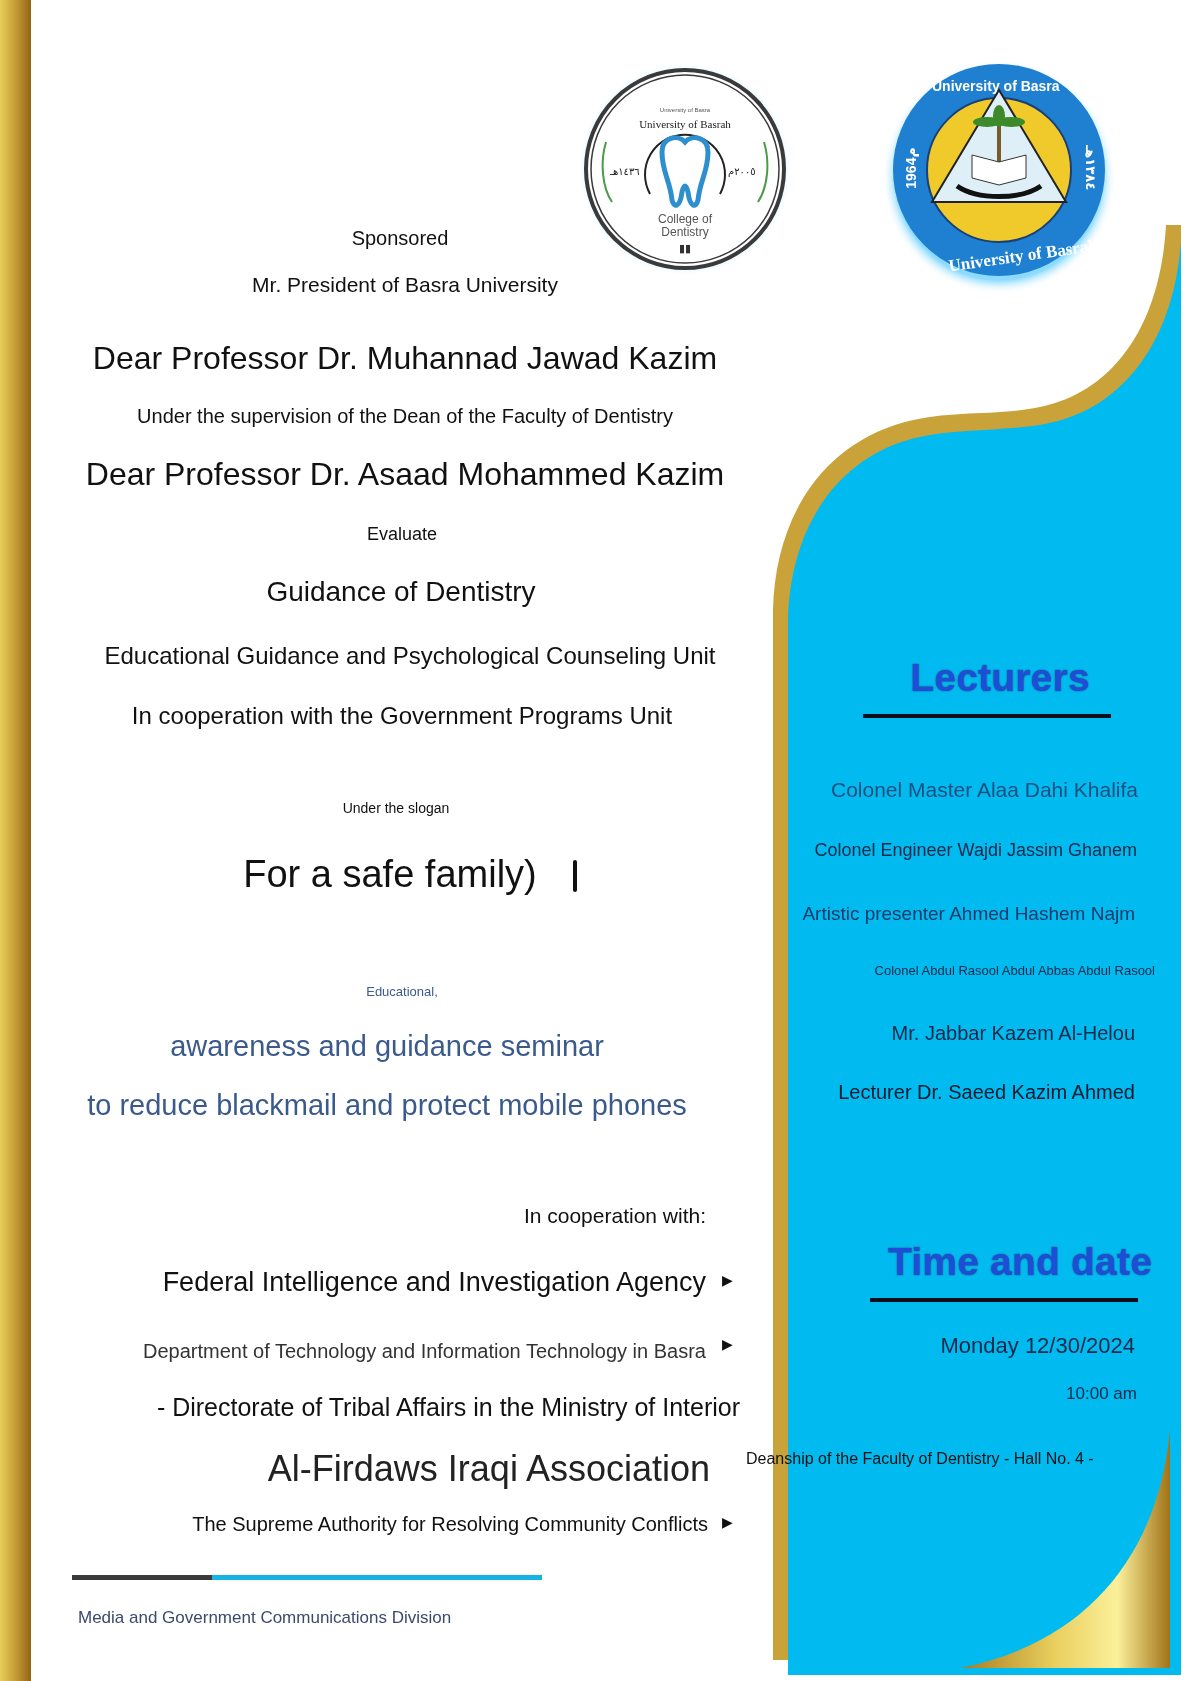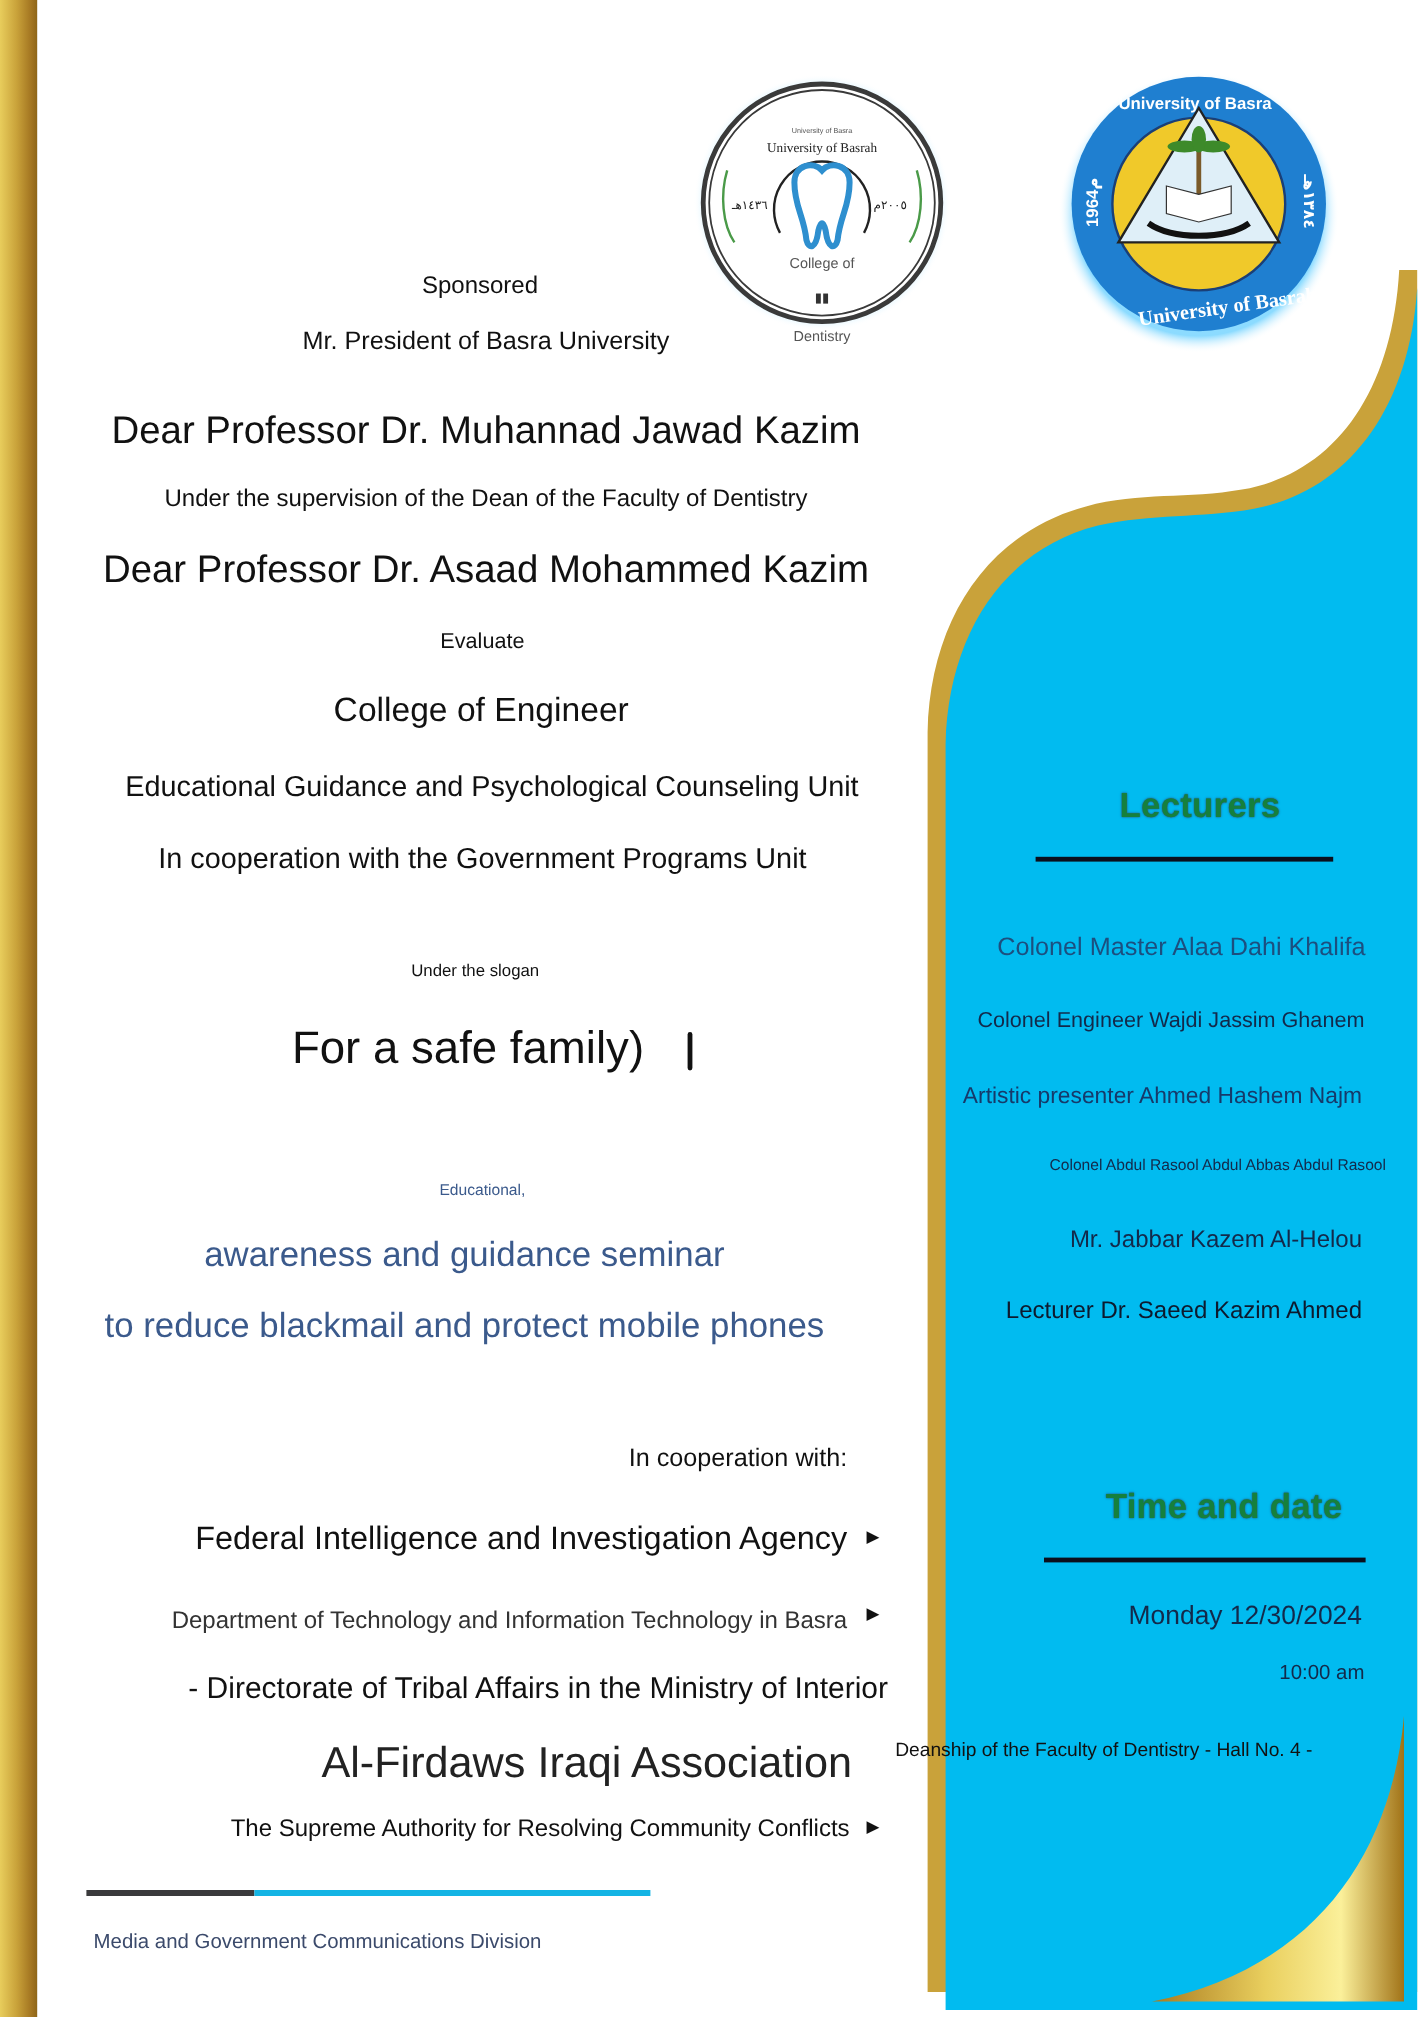--- a/index.html
+++ b/index.html
@@ -82,7 +82,7 @@
   <div class="abs" style="left:32px; top:104px; font-size:10px; color:#222;">١٤٣٦هـ</div>
   <div class="abs" style="left:150px; top:104px; font-size:10px; color:#222;">٢٠٠٥م</div>
   <div class="abs c" style="left:0; top:150px; width:214px; font-size:12px; color:#555;">College of</div>
-  <div class="abs c" style="left:0; top:163px; width:214px; font-size:12px; color:#555;margin-top:48px;">Dentistry</div>
+  <div class="abs c" style="left:0; top:163px; width:214px; font-size:12px; color:#555;">Dentistry</div>
   <div class="abs c" style="left:0; top:180px; width:214px; font-size:11px; color:#333;">▮▮</div>
 </div>
 

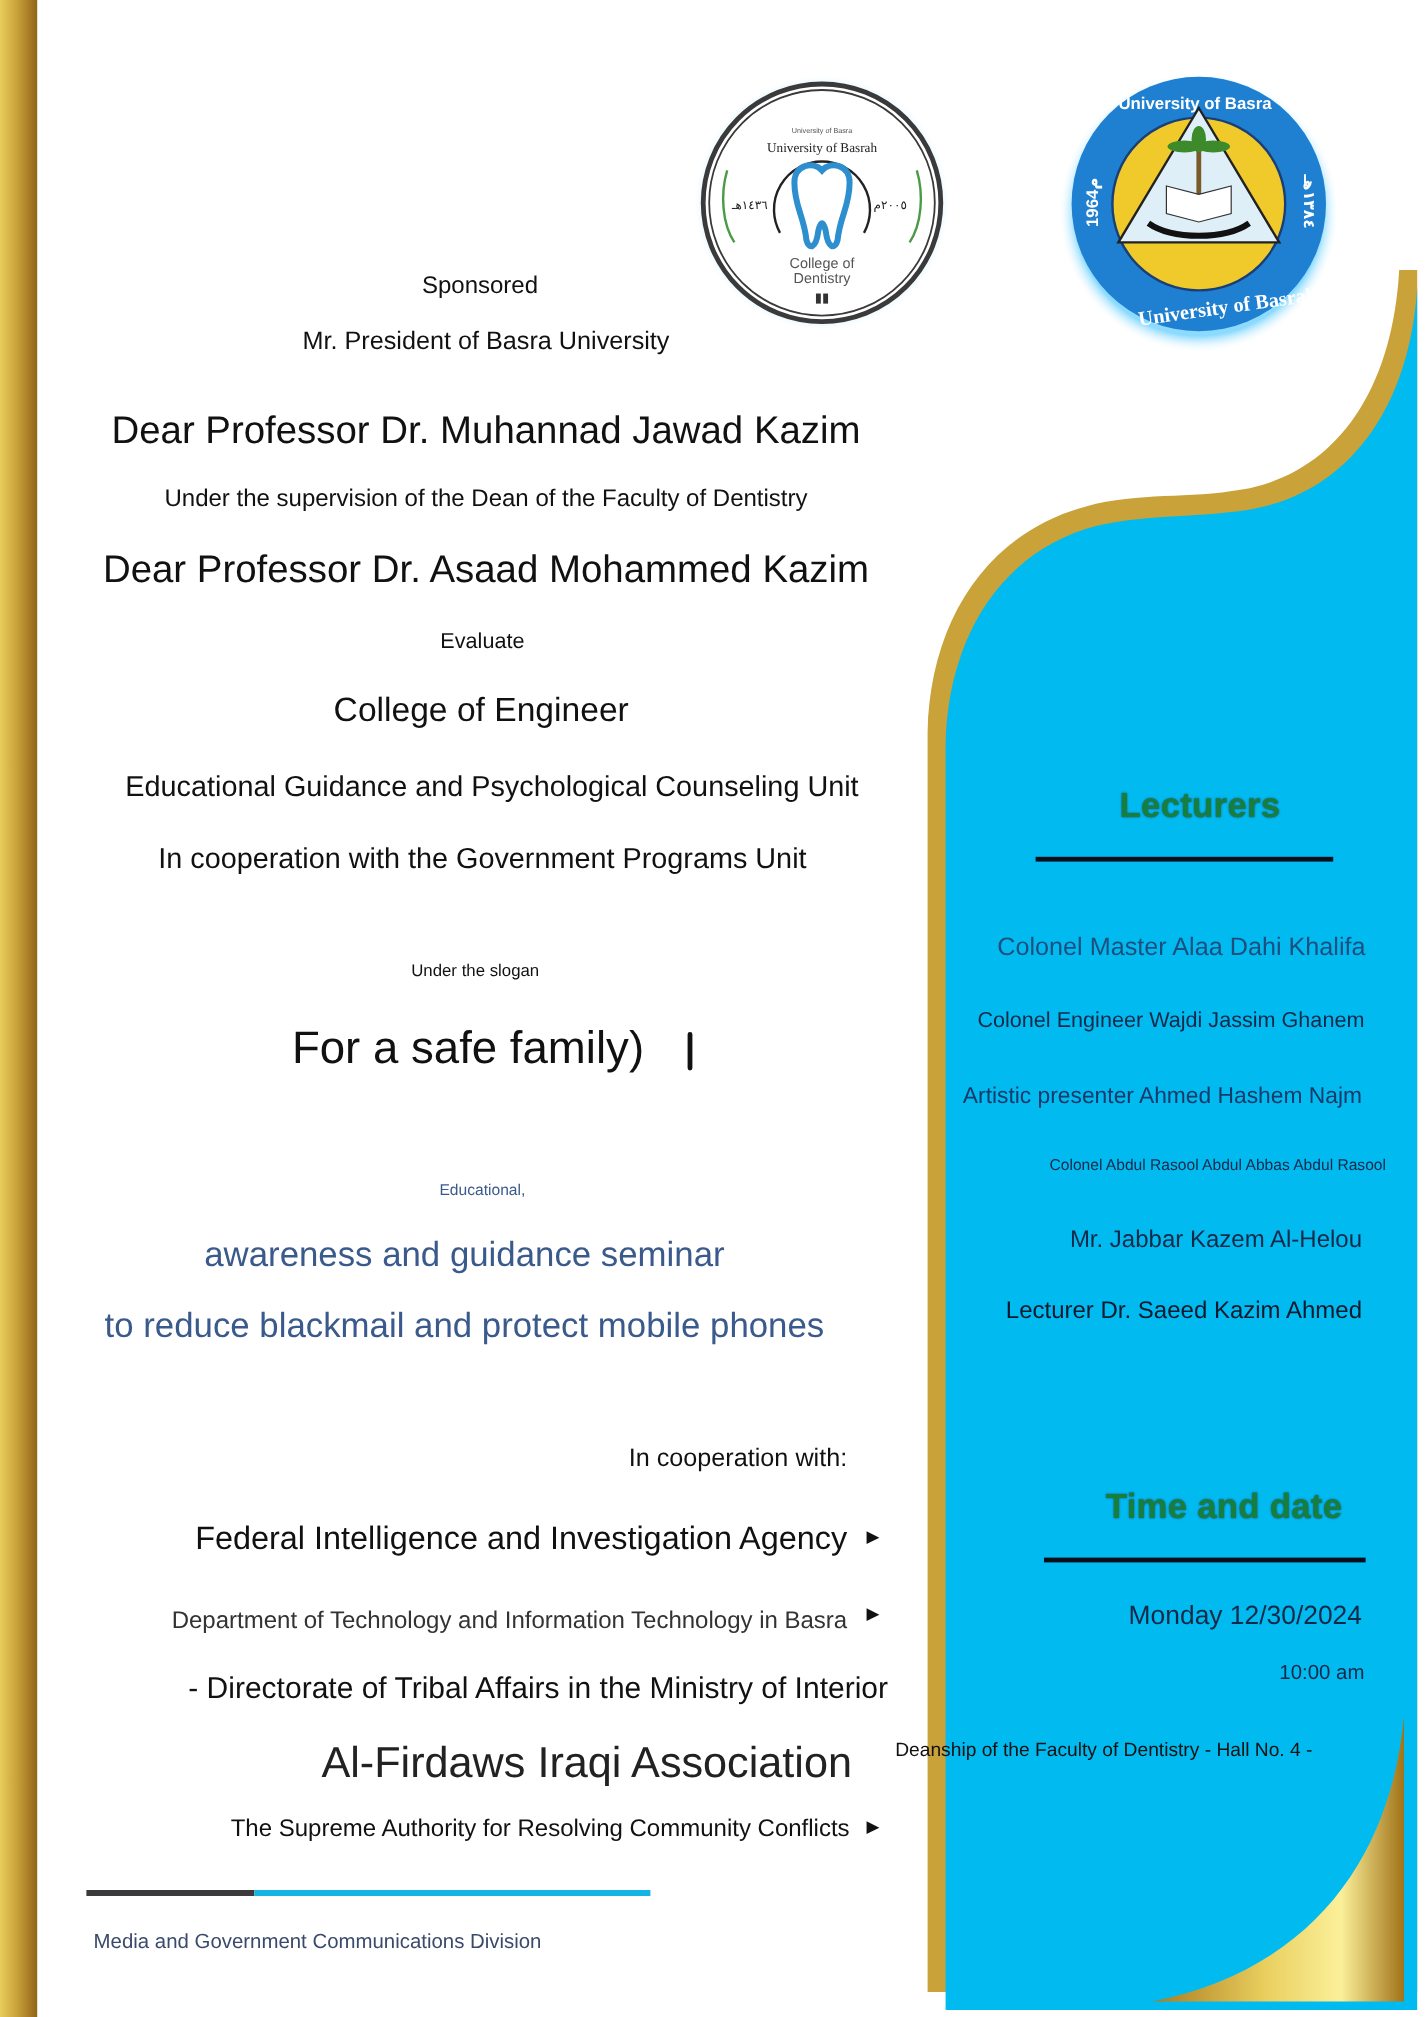--- a/index.html
+++ b/index.html
@@ -119,7 +119,7 @@
 <div class="abs c t-supervision">Under the supervision of the Dean of the Faculty of Dentistry</div>
 <div class="abs c t-asaad">Dear Professor Dr. Asaad Mohammed Kazim</div>
 <div class="abs c t-evaluate">Evaluate</div>
-<div class="abs c t-college">College of Engineer</div>
+<div class="abs c t-college">Guidance of Dentistry</div>
 <div class="abs c t-unit">Educational Guidance and Psychological Counseling Unit</div>
 <div class="abs c t-coop-gov">In cooperation with the Government Programs Unit</div>
 

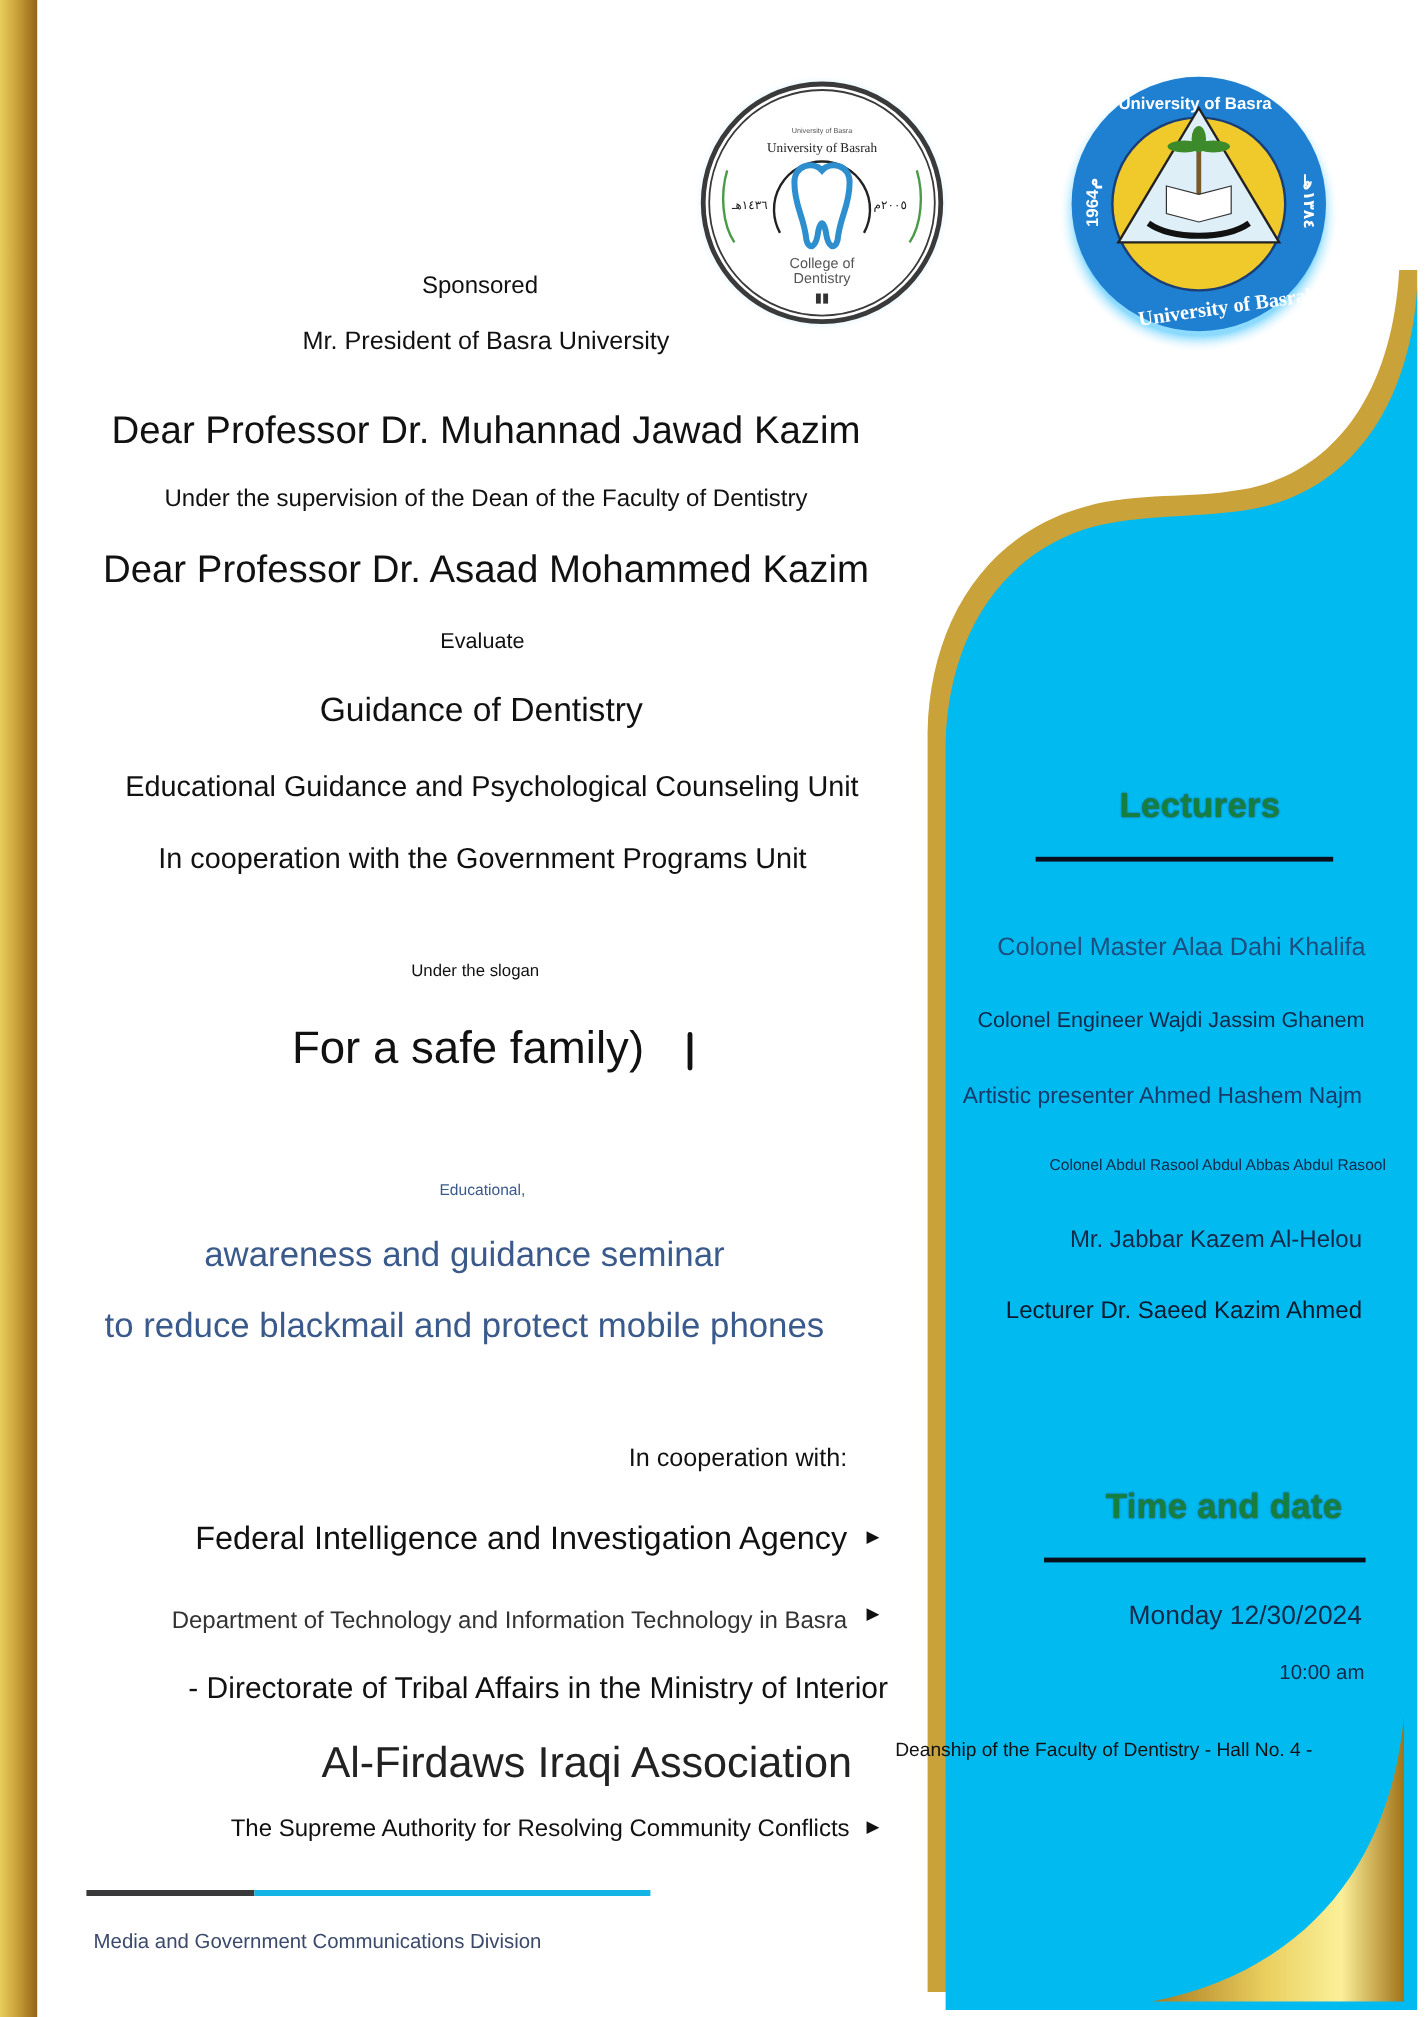--- a/index.html
+++ b/index.html
@@ -32,7 +32,7 @@
   .divider-dark { position:absolute; left:72px; top:1575px; width:140px; height:5px; background:#3a3a3c; }
   .divider-blue { position:absolute; left:212px; top:1575px; width:330px; height:5px; background:#14b4e4; }
   .footer { left:78px; top:1608px; font-size:17px; color:#3b4a6b; }
-  .side-heading { color:#15803d; font-size:29px; font-weight:bold; letter-spacing:0.2px;
+  .side-heading { color:#1d4ed8; font-size:39px; font-weight:bold; letter-spacing:0.2px;
                   text-shadow:0 0 2px #2a5d86, 0 0 1px #2a5d86; }
   .side-rule { position:absolute; height:4px; background:#0b0f1c; }
   .lect { position:absolute; white-space:nowrap; text-align:right; color:#13294a; }

